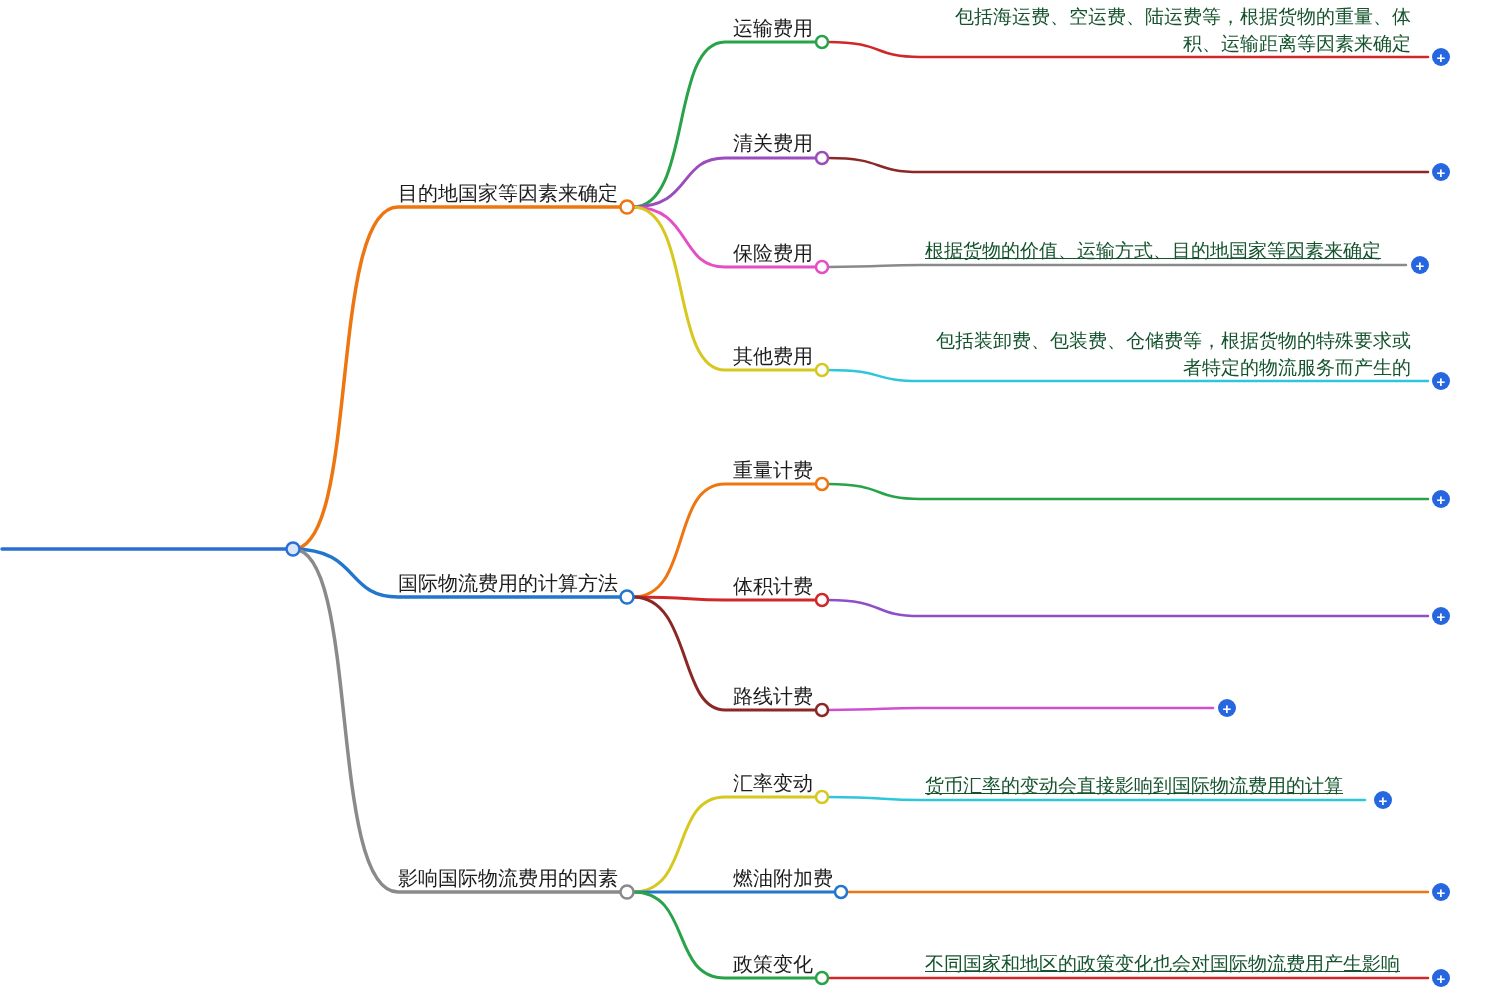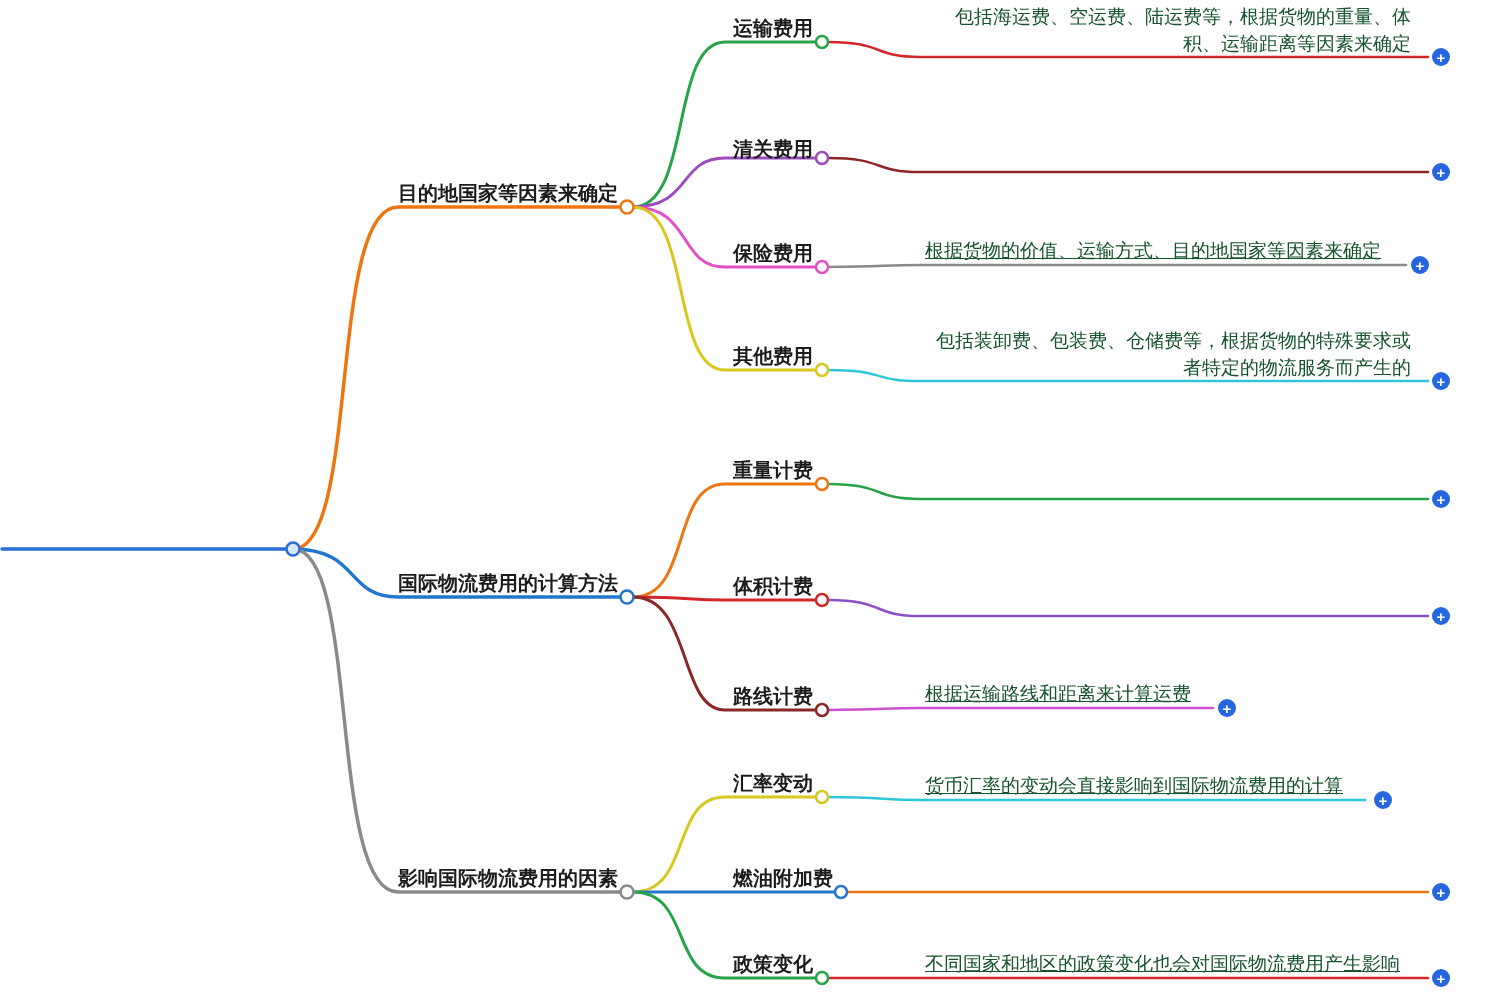--- a/index.html
+++ b/index.html
@@ -9,7 +9,7 @@
   }
   svg.links { position:absolute; left:0; top:0; width:1486px; height:998px; }
   .lbl {
-    position:absolute; font-weight:bold; font-size:20px; color:#1c1c1c;
+    position:absolute; font-weight:normal; font-size:20px; color:#1c1c1c;
     white-space:nowrap; line-height:26px;
   }
   .desc {

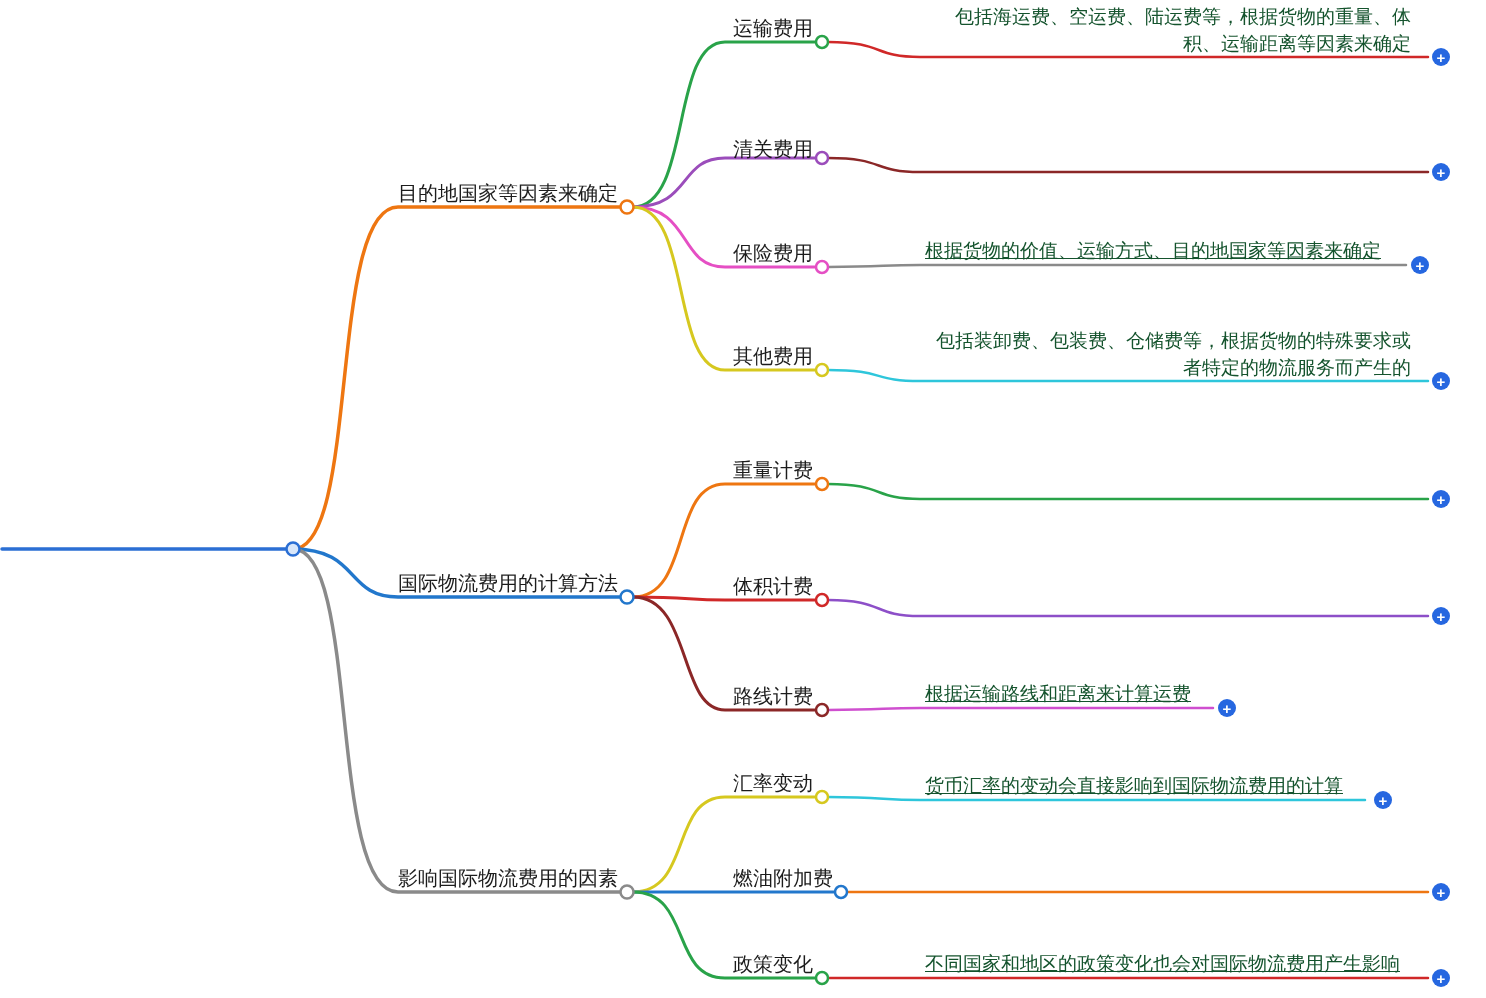--- a/index.html
+++ b/index.html
@@ -85,7 +85,7 @@
   <div class="lbl" style="left:733px;top:15px">运输费用</div>
   <div class="desc" style="left:925px;top:4px">包括海运费、空运费、陆运费等，根据货物的重量、体积、运输距离等因素来确定</div>
 
-  <div class="lbl" style="left:733px;top:136px">清关费用</div>
+  <div class="lbl" style="left:733px;top:130px">清关费用</div>
 
   <div class="lbl" style="left:733px;top:240px">保险费用</div>
   <div class="desc one-line" style="left:925px;top:238px">根据货物的价值、运输方式、目的地国家等因素来确定</div>

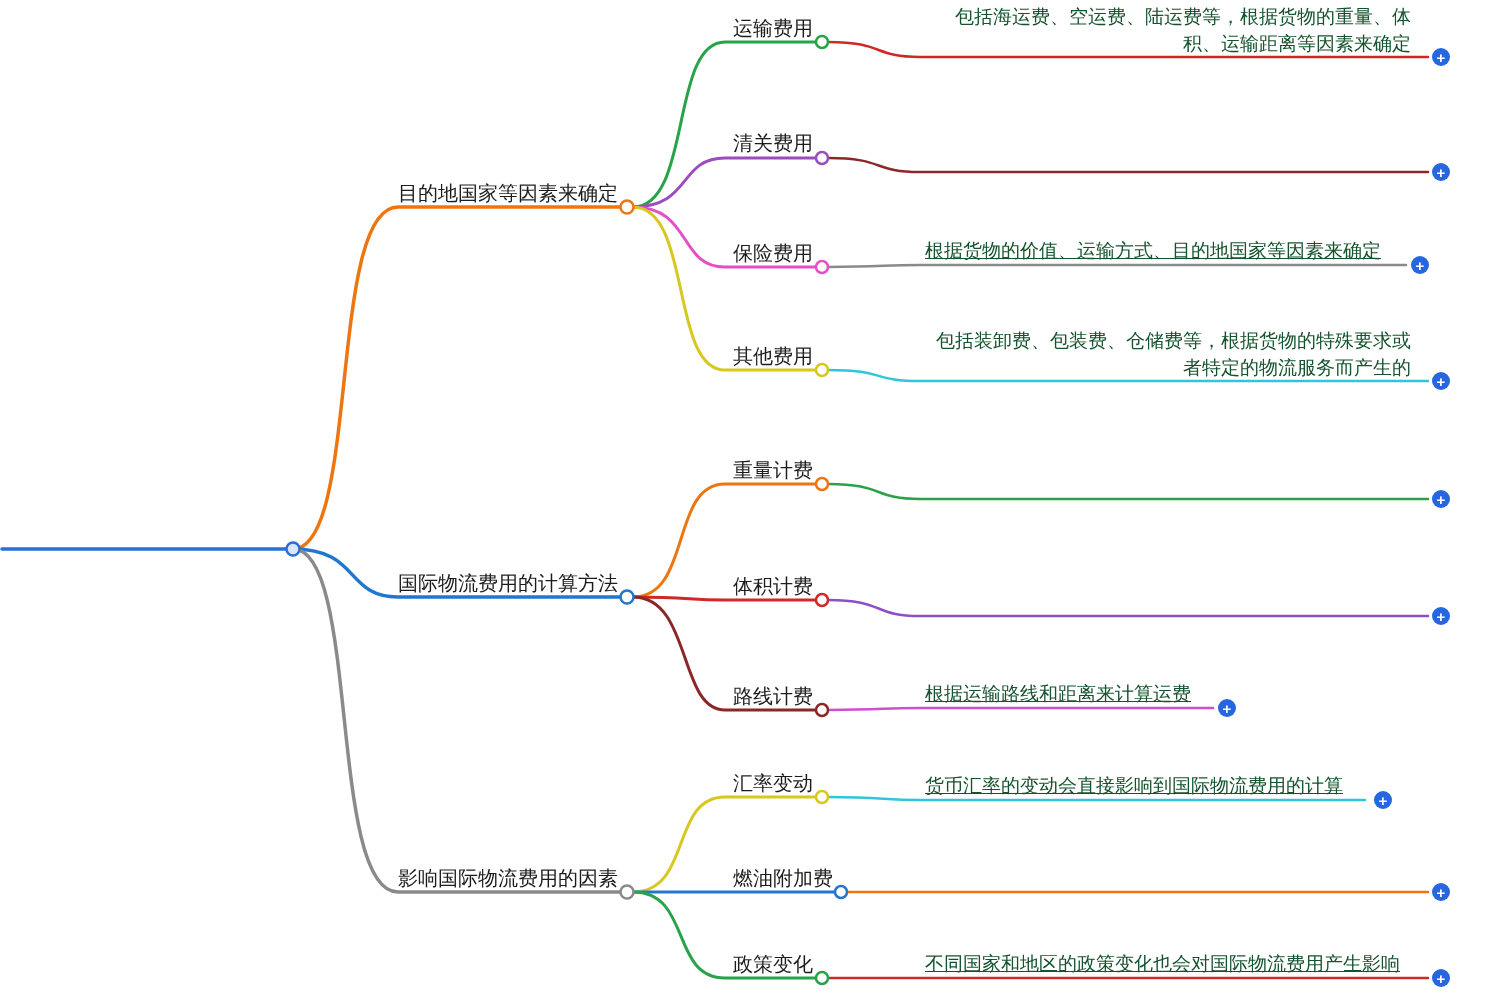--- a/index.html
+++ b/index.html
@@ -98,7 +98,6 @@
   <div class="lbl" style="left:733px;top:573px">体积计费</div>
 
   <div class="lbl" style="left:733px;top:683px">路线计费</div>
-  <div class="desc one-line" style="left:925px;top:681px">根据运输路线和距离来计算运费</div>
 
   <div class="lbl" style="left:733px;top:770px">汇率变动</div>
   <div class="desc one-line" style="left:925px;top:773px">货币汇率的变动会直接影响到国际物流费用的计算</div>

